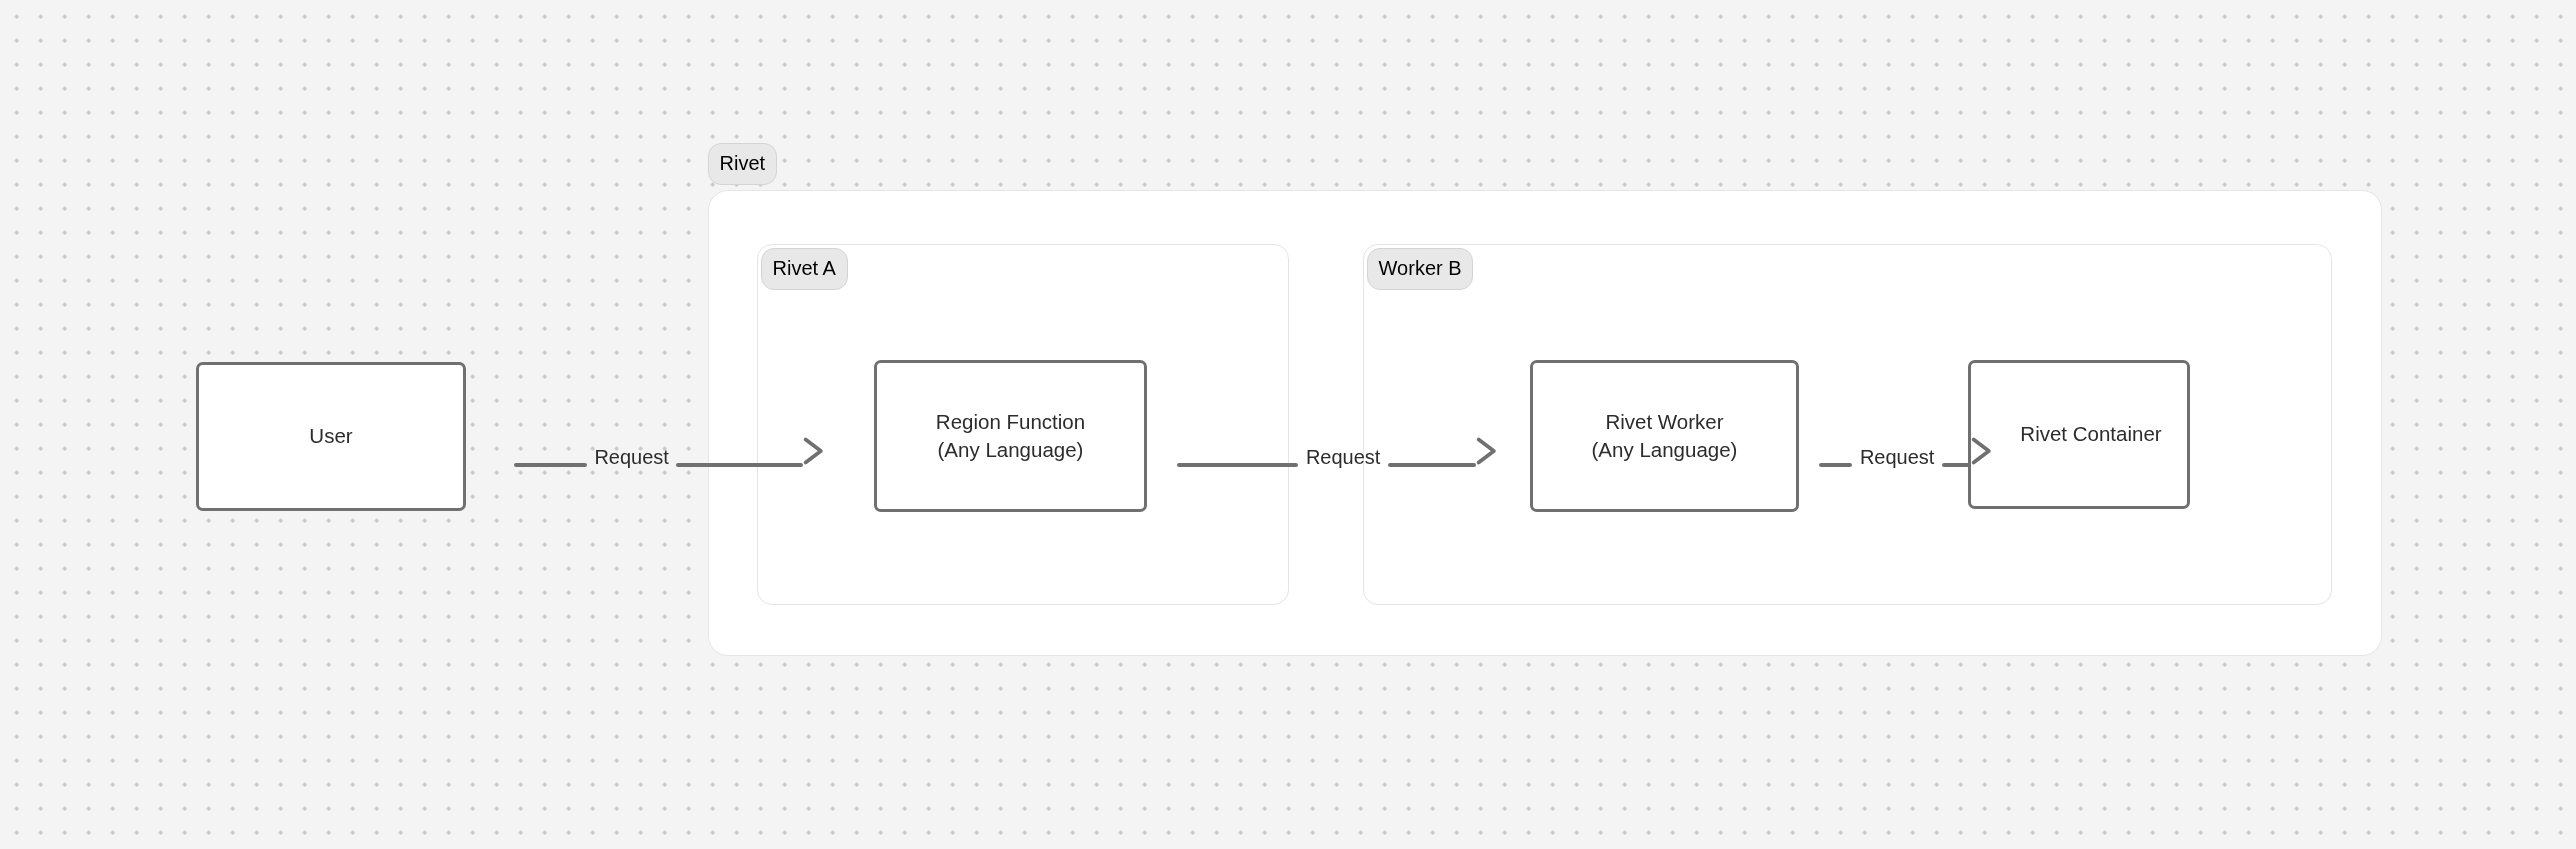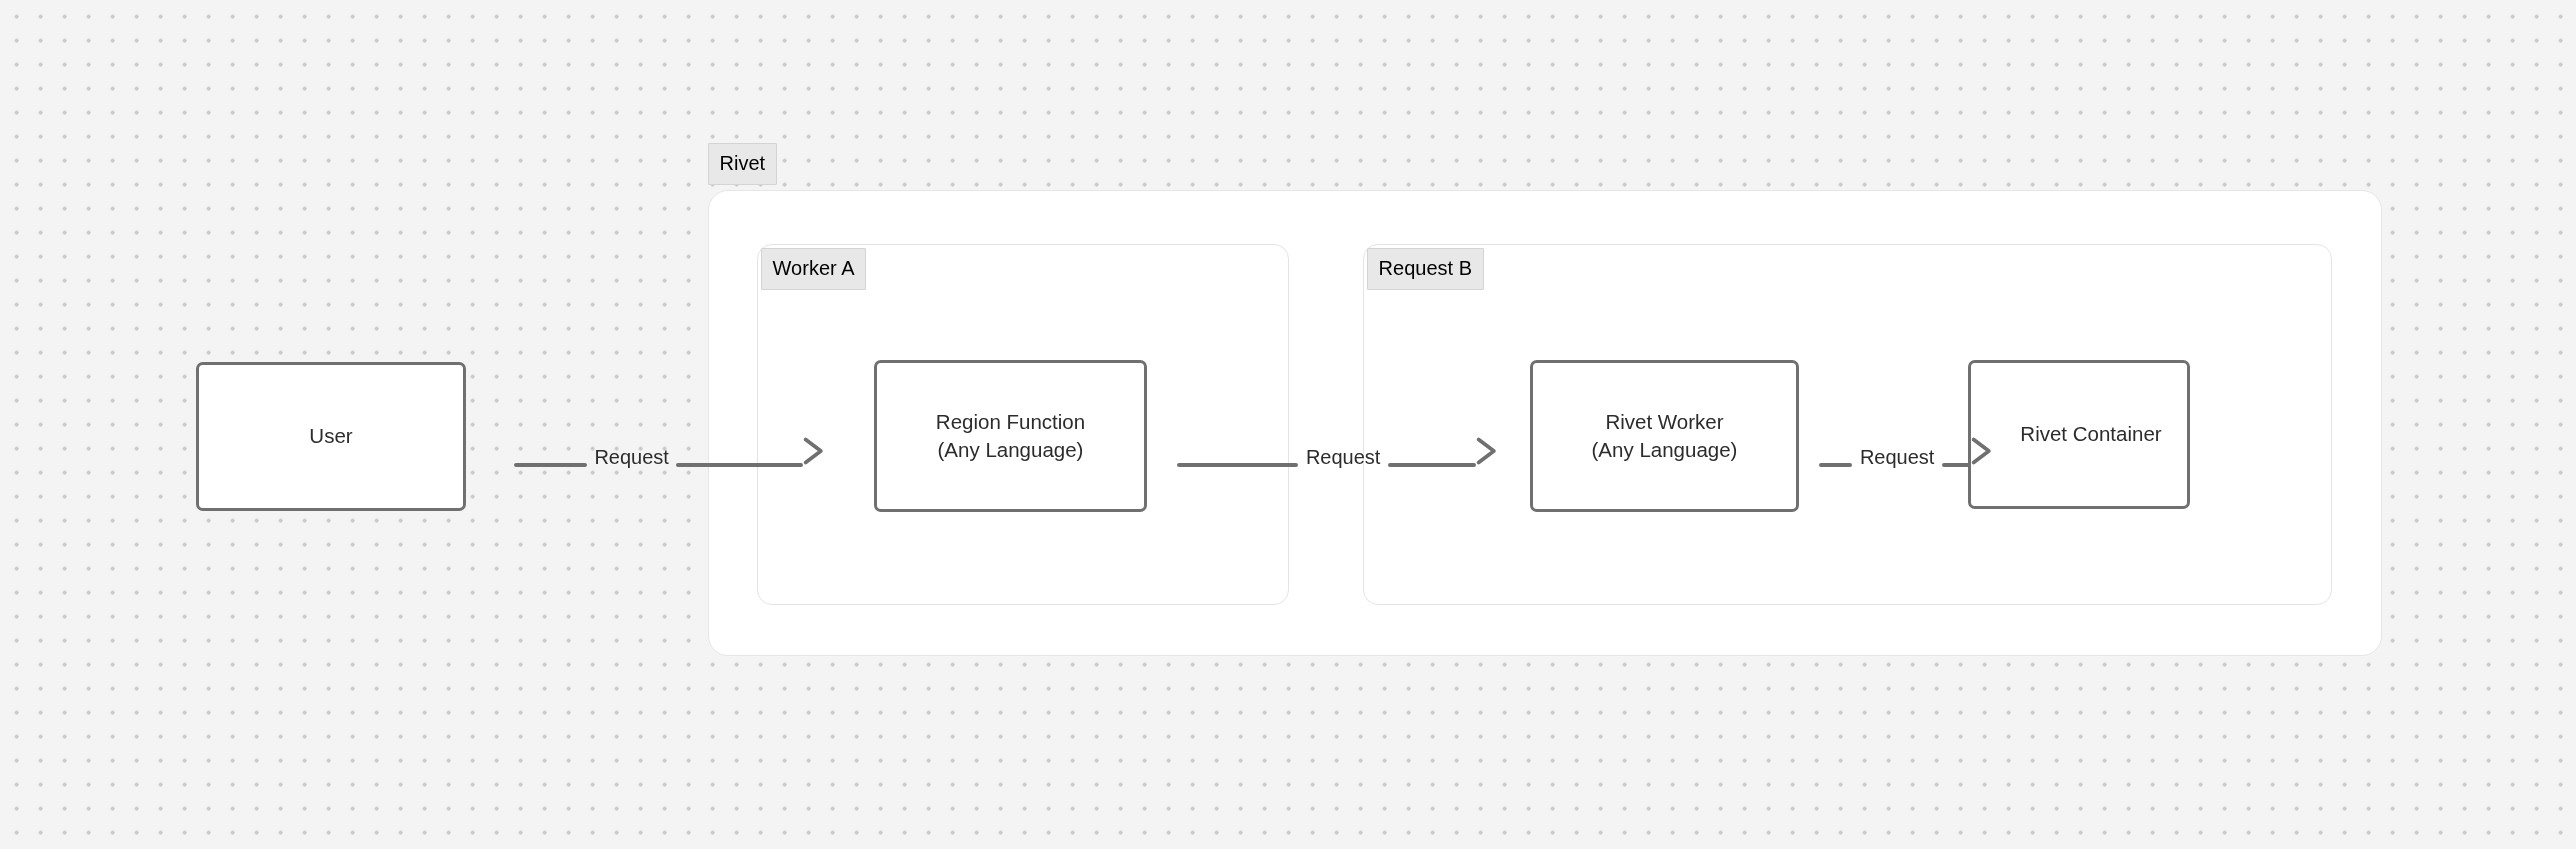--- a/index.html
+++ b/index.html
@@ -59,7 +59,7 @@
     position: absolute;
     background: #e8e8e8;
     border: 1.5px solid #d4d4d4;
-    border-radius: 1px;
+    border-radius: 13px;
     color: #000000;
     font-size: 20px;
     line-height: 1;

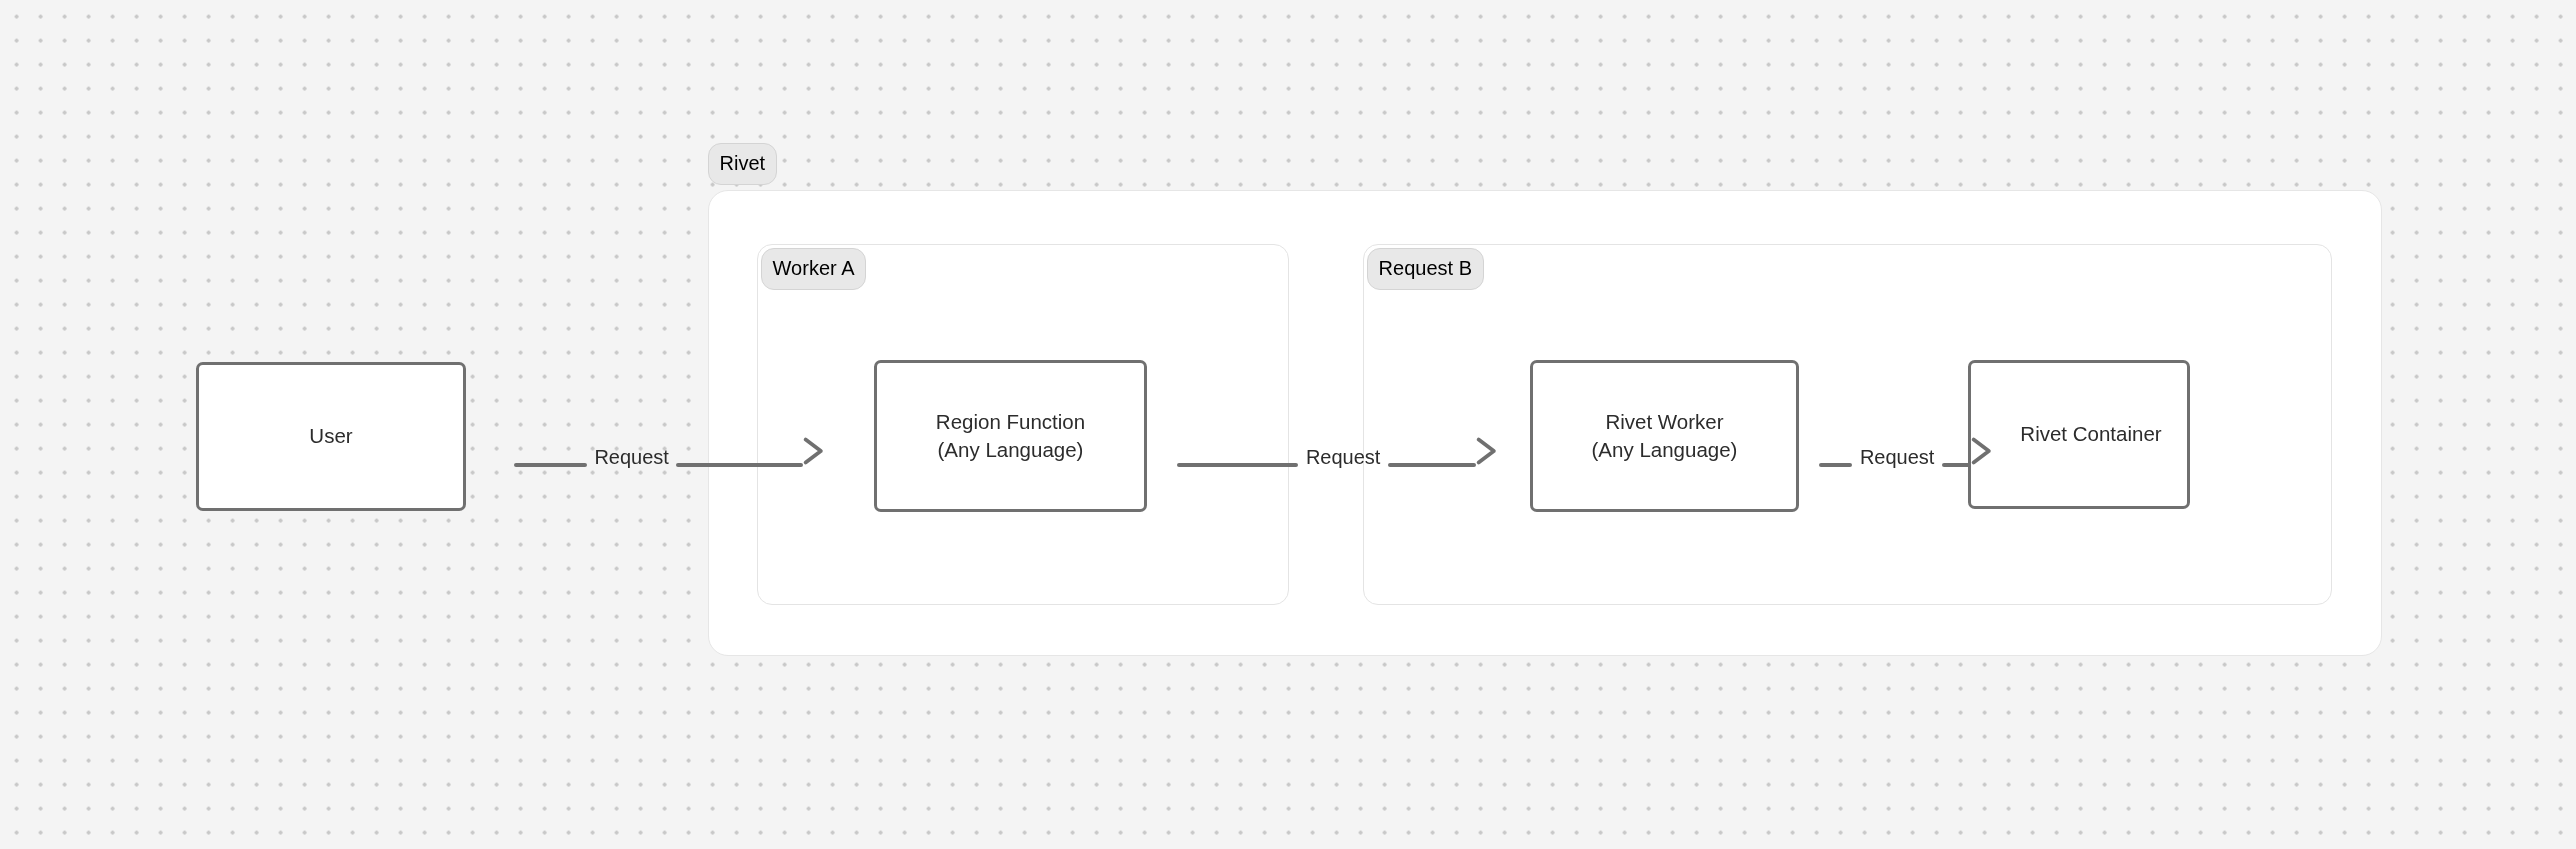--- a/index.html
+++ b/index.html
@@ -154,7 +154,7 @@
   <div class="group region region-b"></div>
 
   <div class="badge rivet-badge">Rivet</div>
-  <div class="badge region-a-badge">Worker A</div>
+  <div class="badge region-a-badge">Rivet A</div>
   <div class="badge region-b-badge">Request B</div>
 
   <div class="node user">

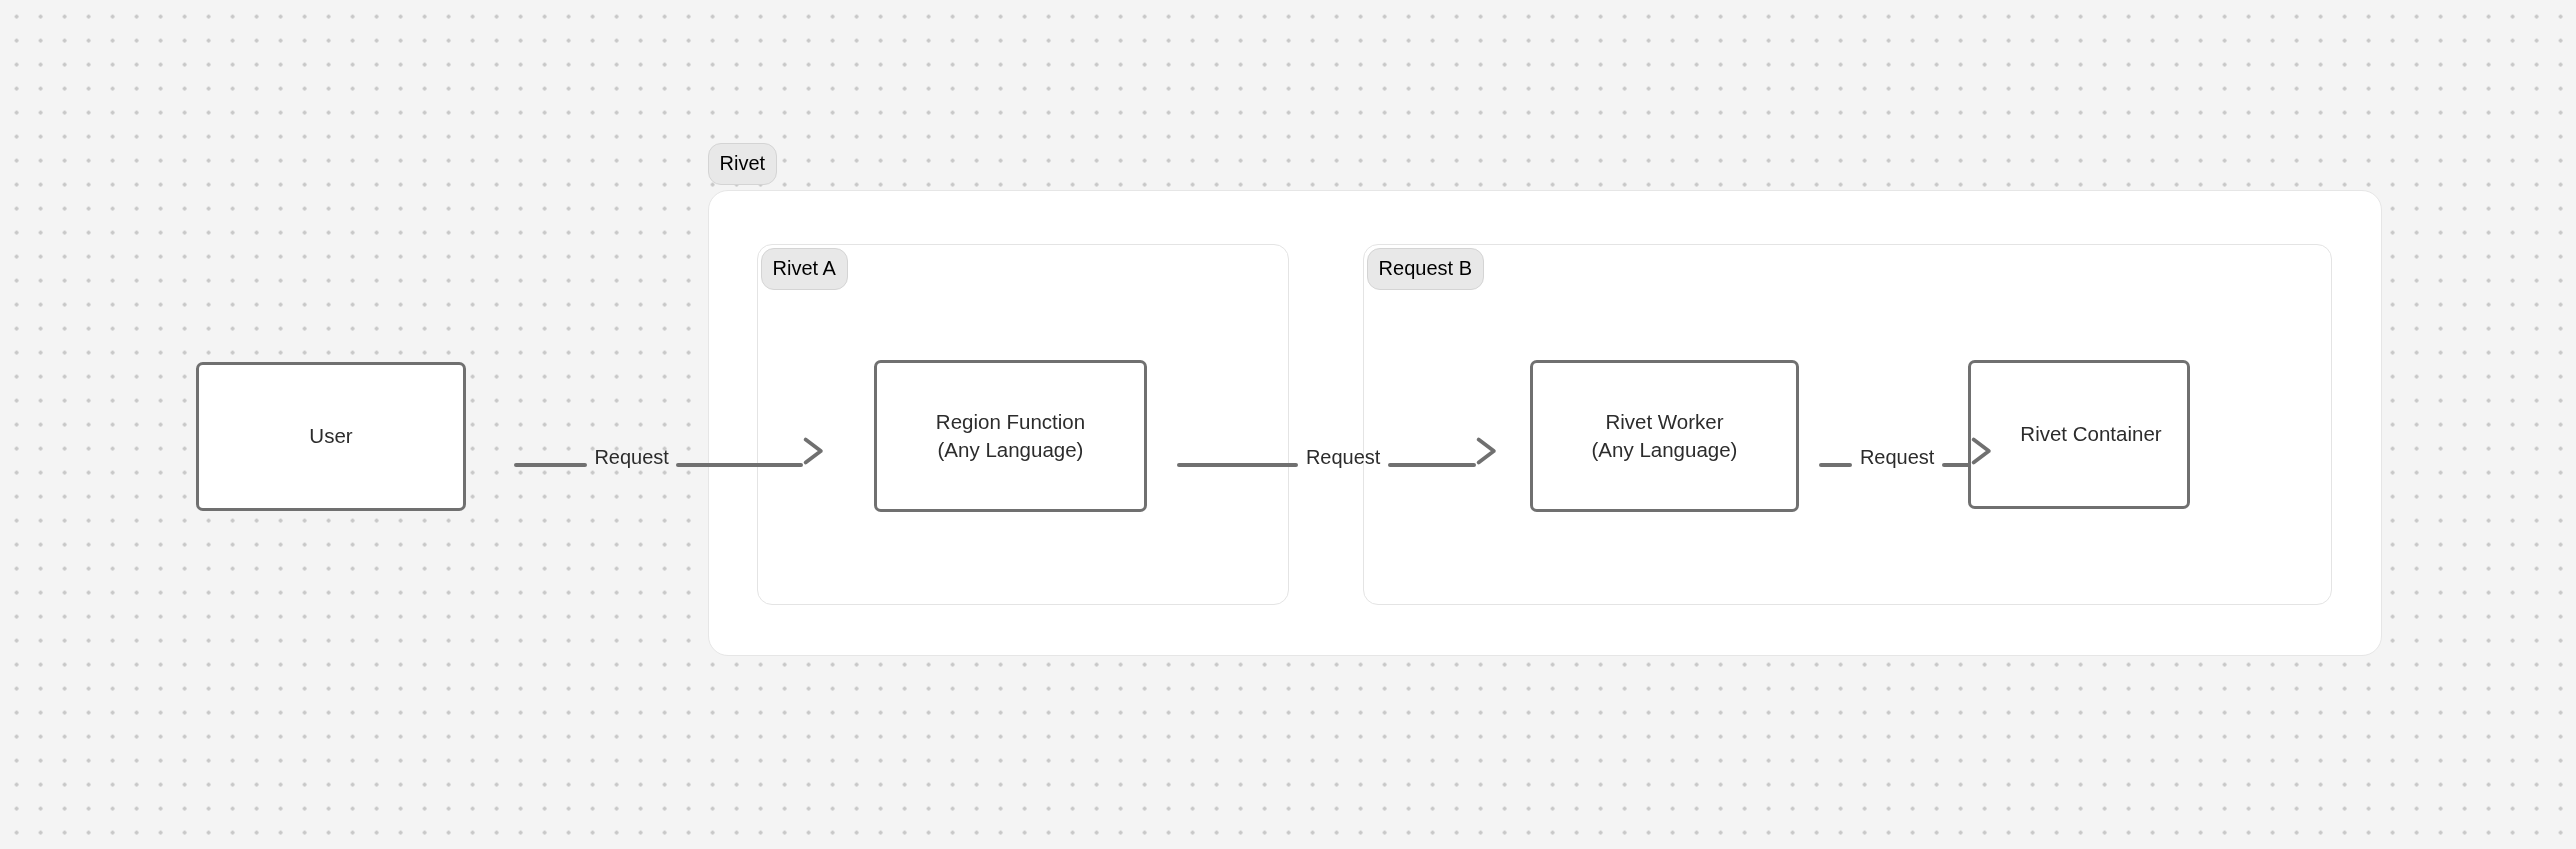--- a/index.html
+++ b/index.html
@@ -155,7 +155,7 @@
 
   <div class="badge rivet-badge">Rivet</div>
   <div class="badge region-a-badge">Rivet A</div>
-  <div class="badge region-b-badge">Request B</div>
+  <div class="badge region-b-badge">Worker B</div>
 
   <div class="node user">
     <span class="line1">User</span>

